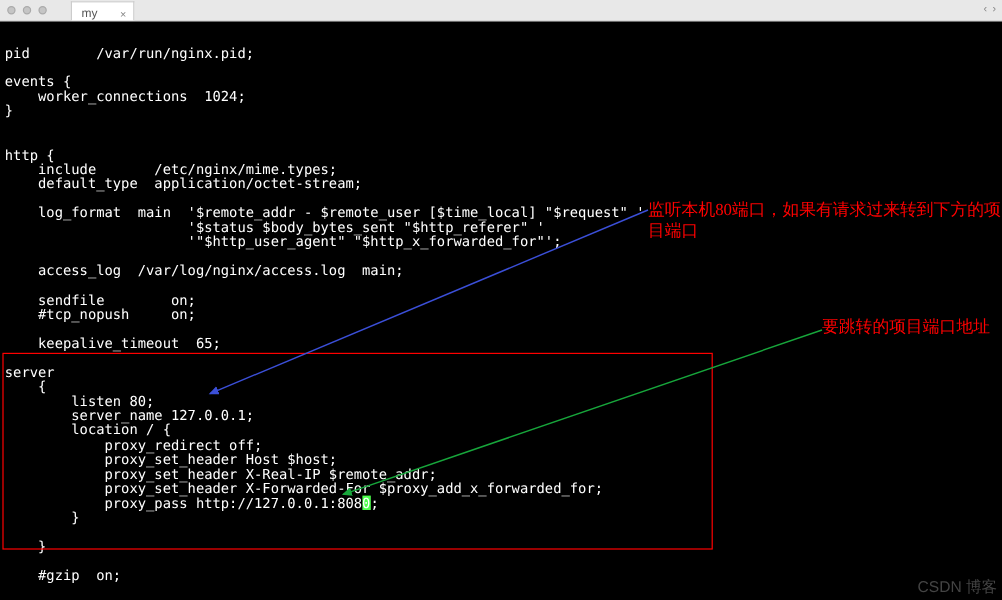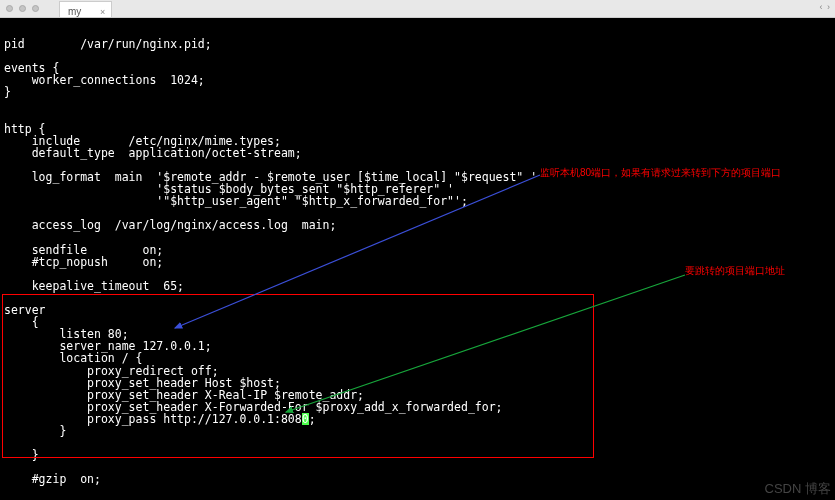--- a/index.html
+++ b/index.html
@@ -14,7 +14,7 @@
   .terminal { position: absolute; top: 18px; left: 0; right: 0; bottom: 0; background: #000; padding: 20px 4px; }
   .code { font-family: "DejaVu Sans Mono","Menlo","Consolas",monospace; font-size: 11.5px; line-height: 12.1px; color: #fff; white-space: pre; letter-spacing: 0px; }
   .sb { position: absolute; border: 1px solid #ff0000; pointer-events: none; }
-  .ann { position: absolute; font-size: 10px; color: #ff0000; font-family: Liberation Sans, sans-serif; }
+  .ann { position: absolute; font-size: 14px; color: #ff0000; font-family: Liberation Serif, serif; }
   svg.overlay { position: absolute; top: 0; left: 0; width: 835px; height: 500px; pointer-events: none; }
   .cursor { display:inline-block; background:#4cff4c; width:7px; }
   .watermark { position:absolute; right:4px; bottom:2px; font-size:13px; color:#444; font-family:sans-serif; }

